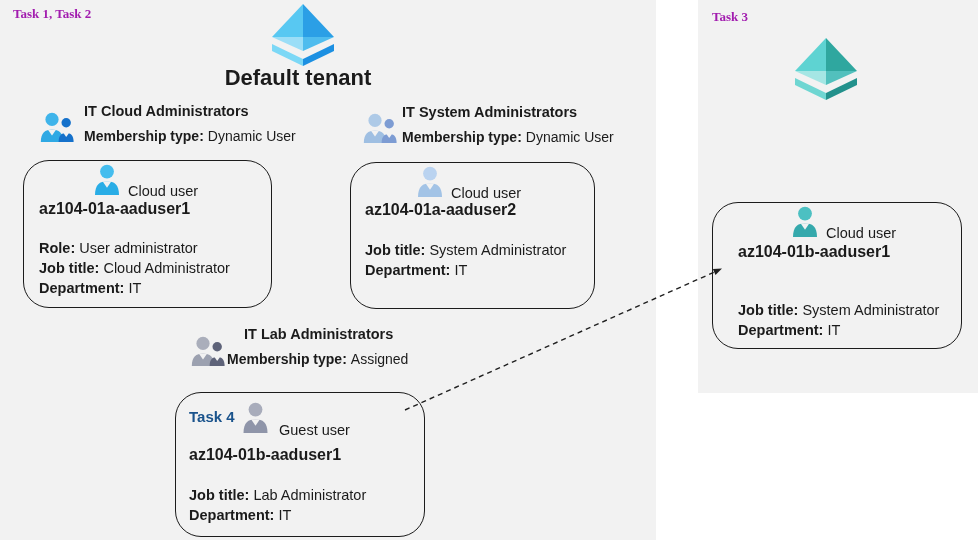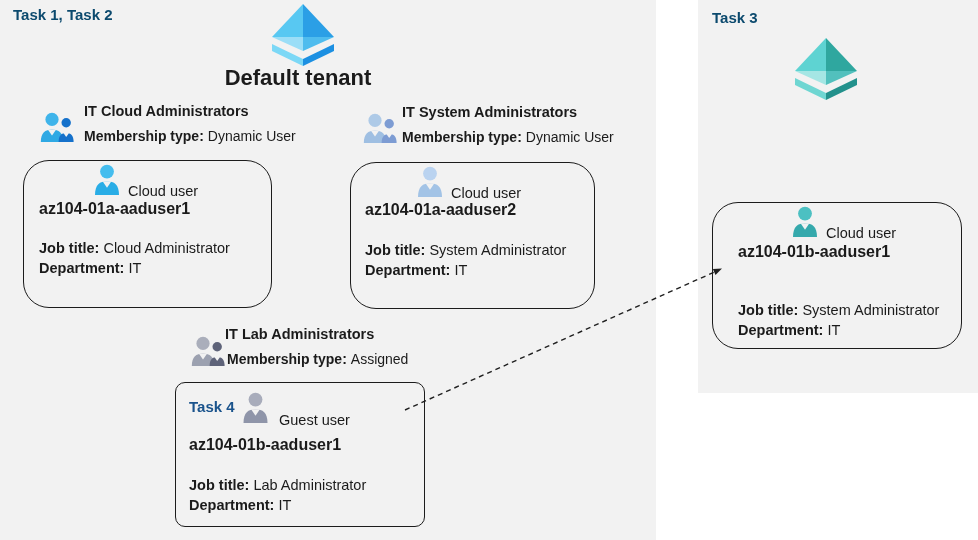--- a/index.html
+++ b/index.html
@@ -17,7 +17,7 @@
 
   .abs{position:absolute;white-space:nowrap;}
 
-  .task-label{font-size:15px;font-weight:700;color:#0c4a6e;}
+  .task-label{font-size:13px;font-weight:700;color:#a21caf;font-family:Liberation Serif, serif;}
   .t12{left:13px;top:6px;}
   .t3{left:712px;top:9px;}
 

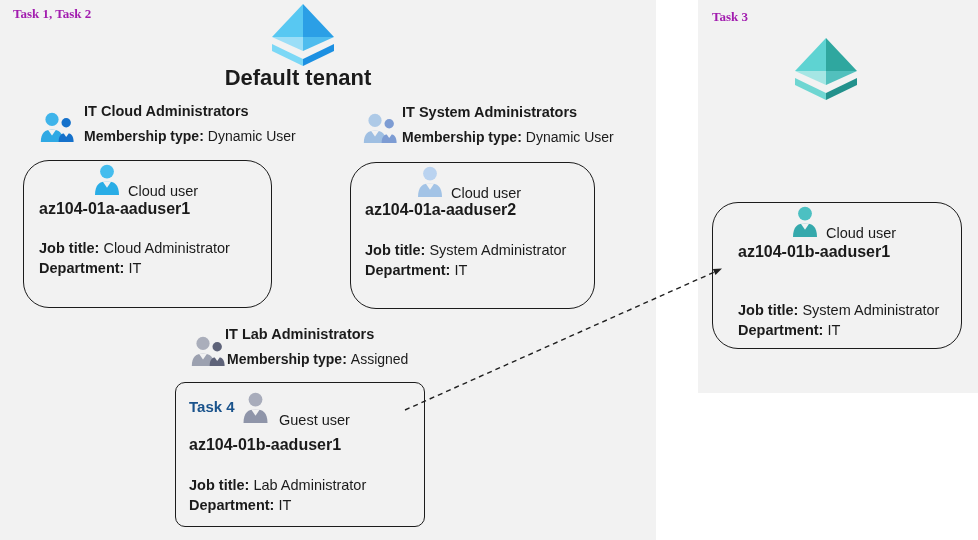--- a/index.html
+++ b/index.html
@@ -144,6 +144,7 @@
     <span class="ut">Cloud user</span>
     <div class="nm">az104-01a-aaduser1</div>
     <div class="fs">
+      <div><span class="lbl">Role:</span><span>User administrator</span></div>
       <div><span class="lbl">Job title:</span><span>Cloud Administrator</span></div>
       <div><span class="lbl">Department:</span><span>IT</span></div>
     </div>

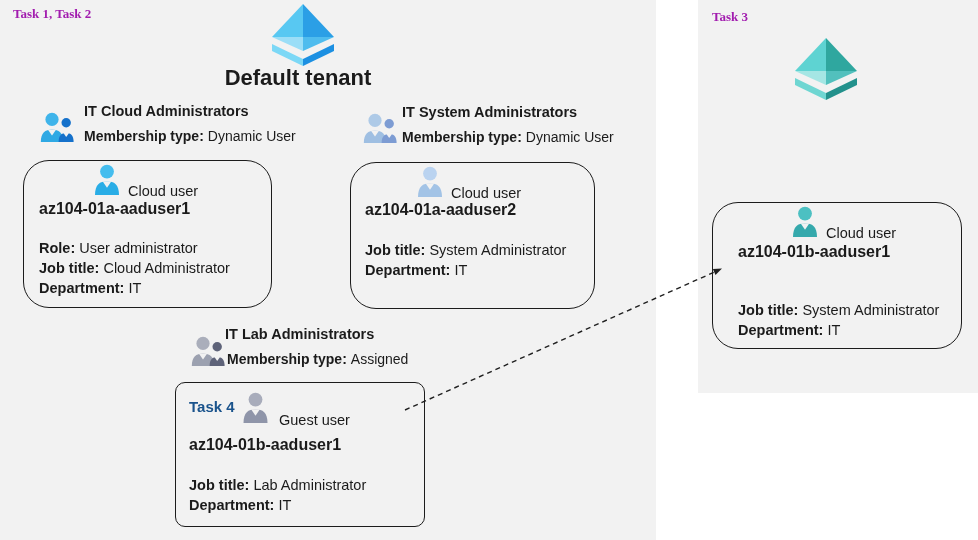--- a/index.html
+++ b/index.html
@@ -37,7 +37,7 @@
   .group-name{font-size:14.5px;font-weight:700;}
   .g1n{left:84px;top:103px;}
   .g2n{left:402px;top:104px;}
-  .g3n{left:225px;top:326px;}
+  .g3n{left:244px;top:326px;}
 
   .membership{font-size:14px;}
   .g1m{left:84px;top:128px;}

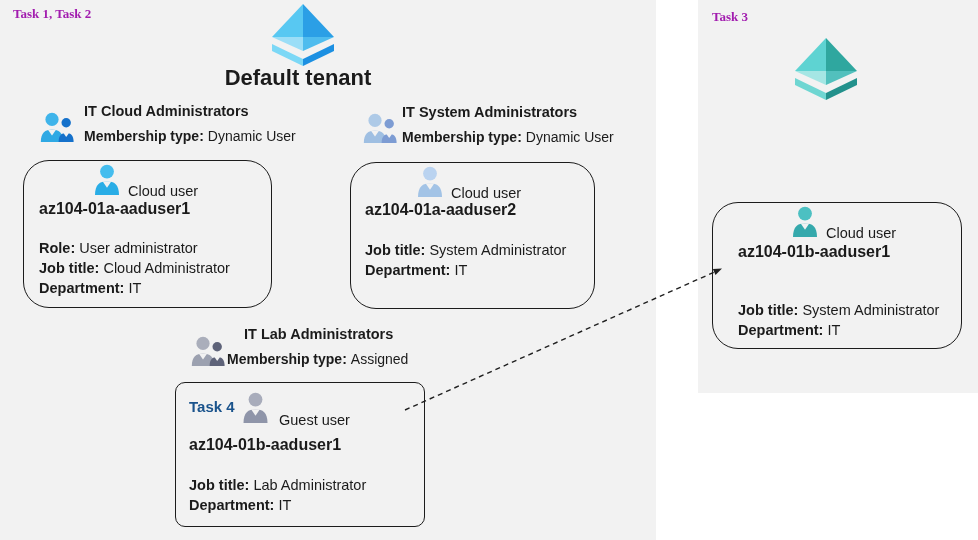--- a/index.html
+++ b/index.html
@@ -54,7 +54,7 @@
   }
   .c1{left:23px;top:160px;width:247px;height:146px;}
   .c2{left:350px;top:162px;width:243px;height:145px;}
-  .c3{left:175px;top:382px;width:248px;height:143px;border-radius:10px;}
+  .c3{left:175px;top:392px;width:248px;height:143px;}
   .c4{left:712px;top:202px;width:248px;height:145px;}
 
   .card .ic{position:absolute;}

